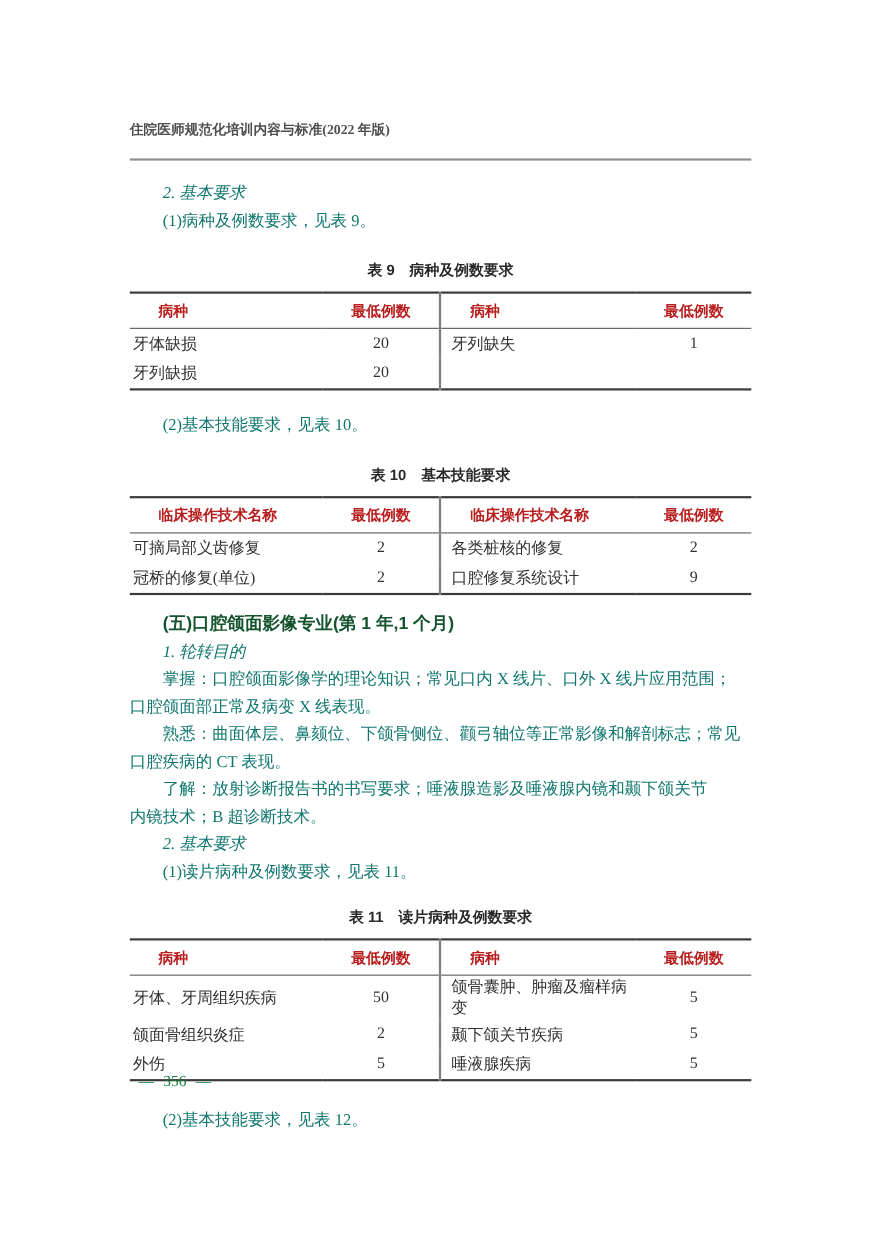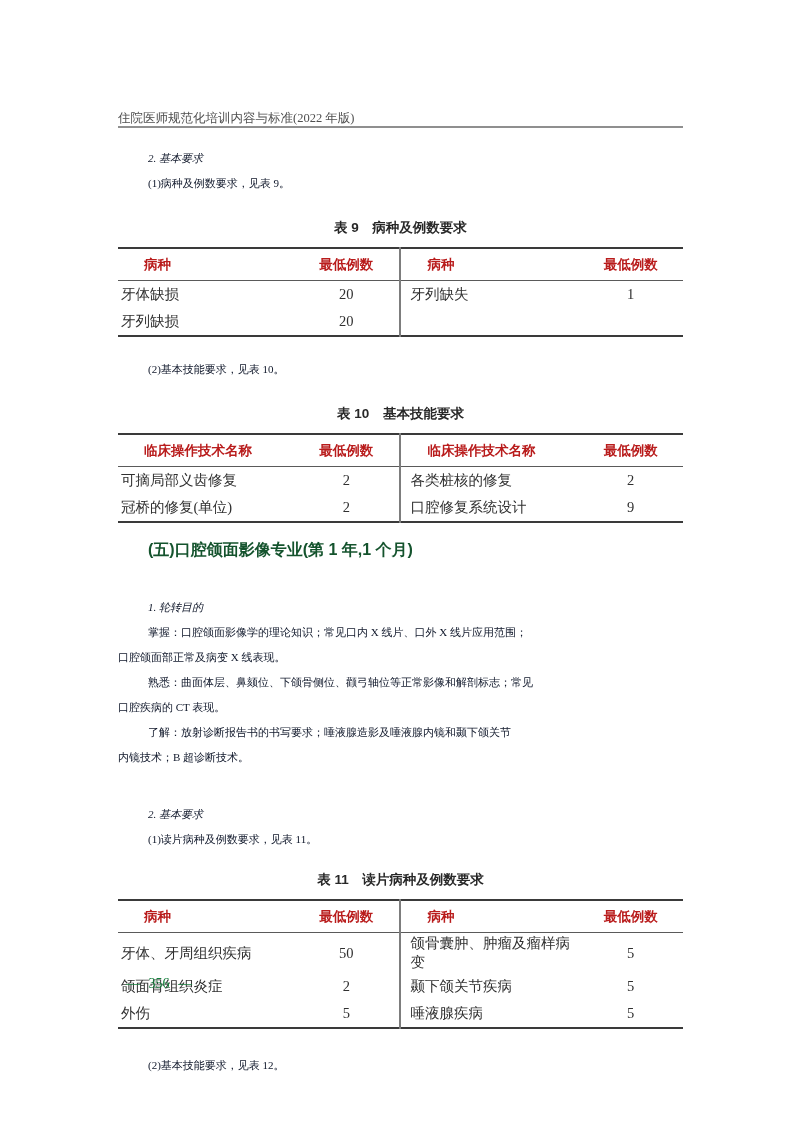--- a/index.html
+++ b/index.html
@@ -23,8 +23,9 @@
     font-size: 12.5px;
     line-height: 16px;
     color: #4f4f4f;
-    padding-bottom: 0;
+    padding-bottom: 18px;
     border-bottom: 2px solid #8f8f8f;
+    font-weight: bold;
   }
   p {
     margin: 0;

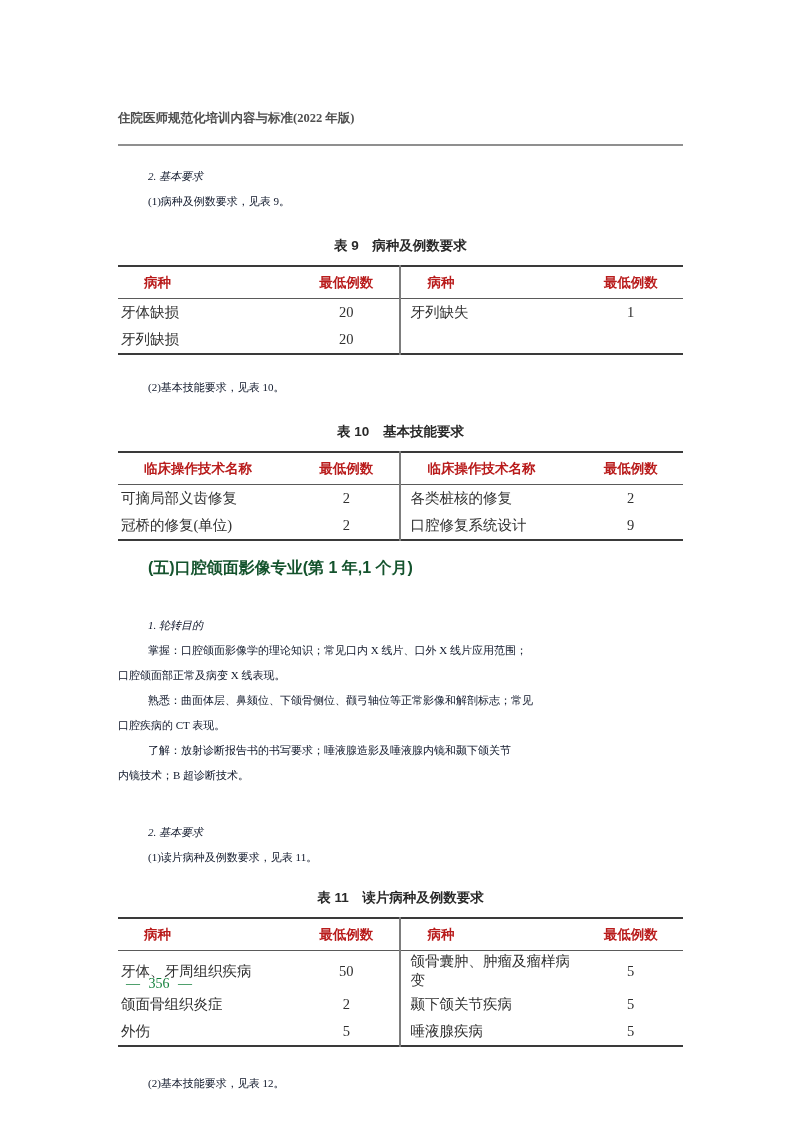--- a/index.html
+++ b/index.html
@@ -29,9 +29,9 @@
   }
   p {
     margin: 0;
-    font-size: 11px;
+    font-size: 15px;
     line-height: 25px;
-    color: #0f172a;
+    color: #0f766e;
   }
   .indent { text-indent: 30px; }
   .kaiti { font-style: italic; margin-top: 32px; }

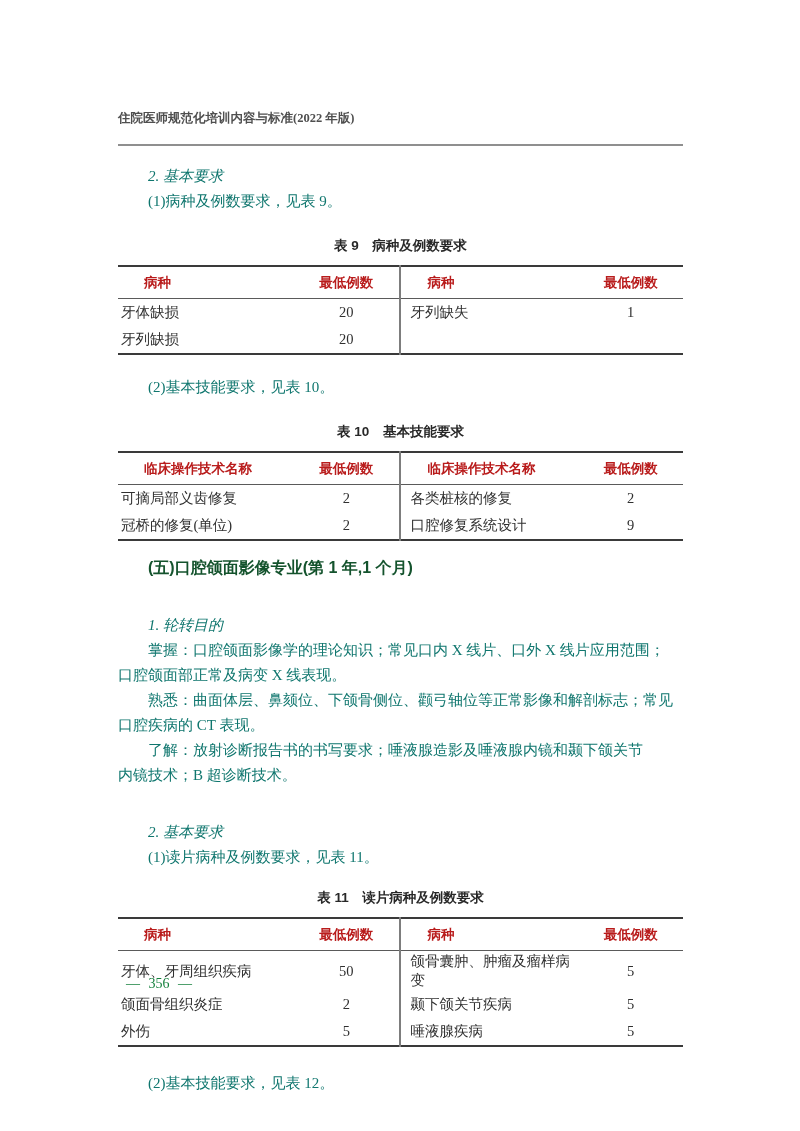--- a/index.html
+++ b/index.html
@@ -34,7 +34,7 @@
     color: #0f766e;
   }
   .indent { text-indent: 30px; }
-  .kaiti { font-style: italic; margin-top: 32px; }
+  .kaiti { font-style: italic; }
   .mt18 { margin-top: 18px; }
   .mt20 { margin-top: 20px; }
   .section-heading {

